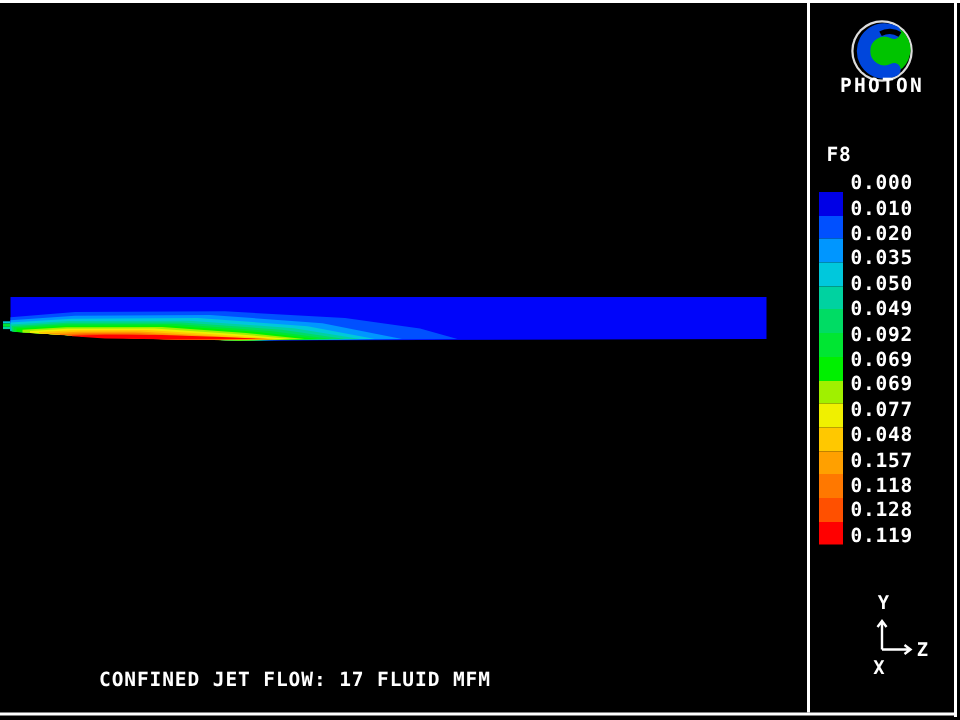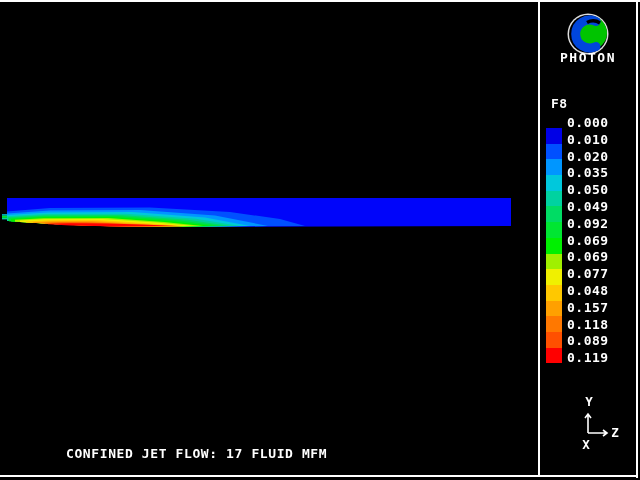--- a/index.html
+++ b/index.html
@@ -121,7 +121,7 @@
     <div class="legend-value">0.048</div>
     <div class="legend-value">0.157</div>
     <div class="legend-value">0.118</div>
-    <div class="legend-value">0.089</div>
+    <div class="legend-value">0.128</div>
     <div class="legend-value">0.119</div>
   </div>
 

